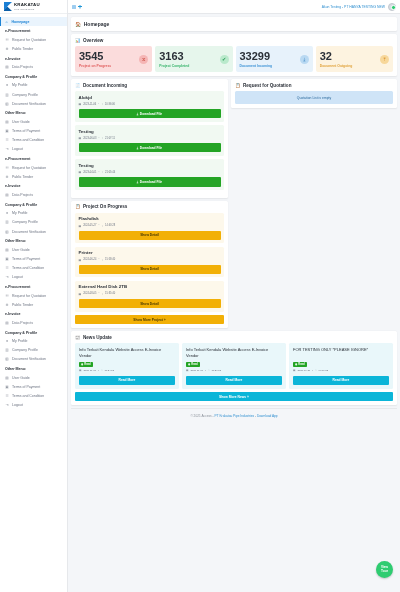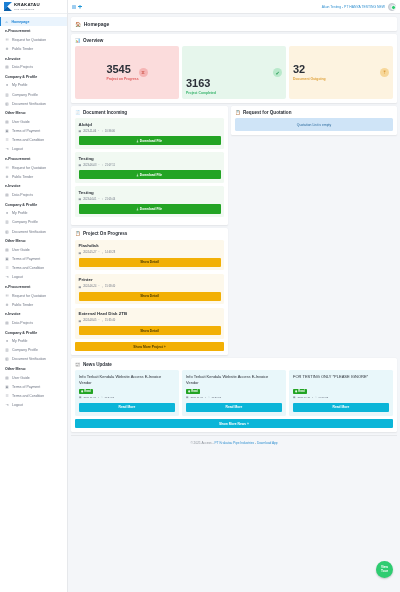--- a/index.html
+++ b/index.html
@@ -110,7 +110,7 @@
     display: flex; align-items: center; justify-content: center;
     font-size: 5px; color: #fff; flex: 0 0 9px;
   }
-  .stat.red { background: #fbdcdc; justify-content: center; }
+  .stat.red { background: #fbdcdc; }
   .stat.red .stat-num { color: #2b3038; }
   .stat.red .stat-lbl { color: #e05b5b; }
   .stat.red .stat-ic { background: #f5b5b5; color: #c0392b; }

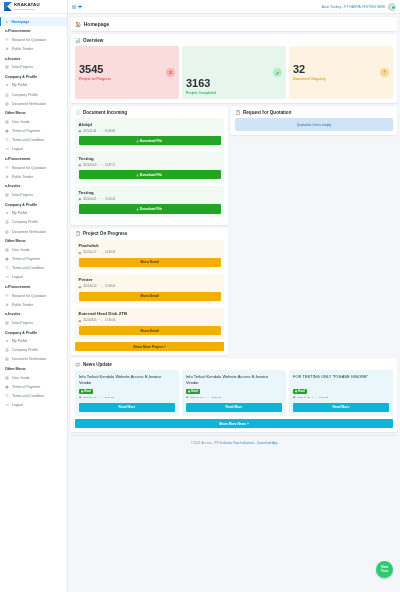--- a/index.html
+++ b/index.html
@@ -115,7 +115,7 @@
   .stat.red .stat-lbl { color: #e05b5b; }
   .stat.red .stat-ic { background: #f5b5b5; color: #c0392b; }
   .stat.green { background: #e6f6ec; }
-  .stat.green .stat-num { color: #2b3038; margin-top: 28px; }
+  .stat.green .stat-num { color: #2b3038; }
   .stat.green .stat-lbl { color: #35b36a; }
   .stat.green .stat-ic { background: #b9e9cb; color: #2e9e5b; }
   .stat.blue { background: #e7f2fb; }

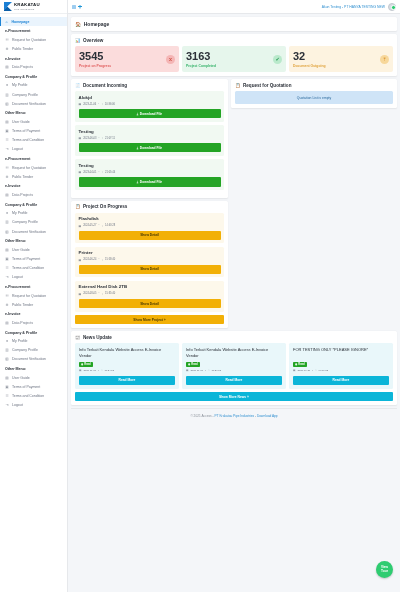--- a/index.html
+++ b/index.html
@@ -389,6 +389,13 @@
                   <div class="stat-lbl">Project Completed</div>
                 </div>
                 <div class="stat-ic">✔</div>
+              </div>
+              <div class="stat blue">
+                <div>
+                  <div class="stat-num">33299</div>
+                  <div class="stat-lbl">Document Incoming</div>
+                </div>
+                <div class="stat-ic">⤓</div>
               </div>
               <div class="stat orange">
                 <div>

